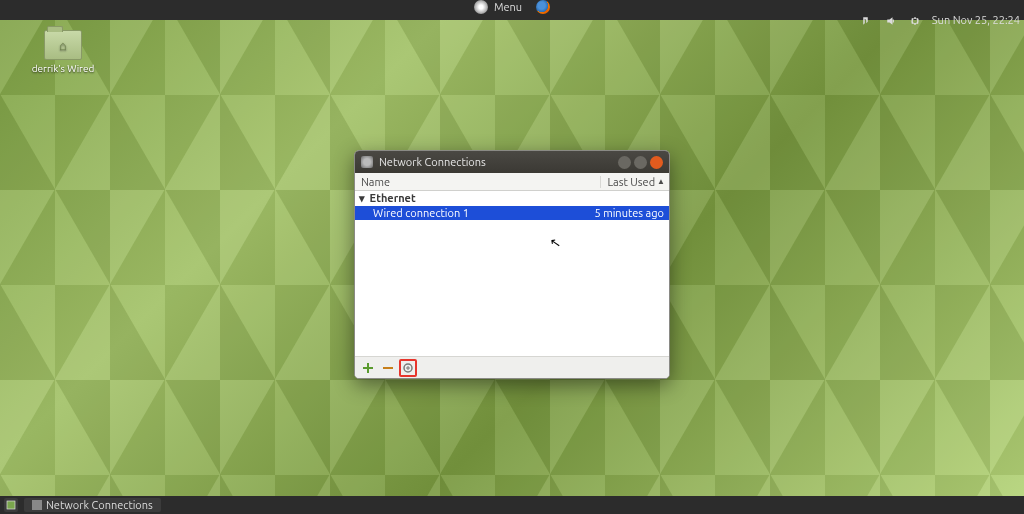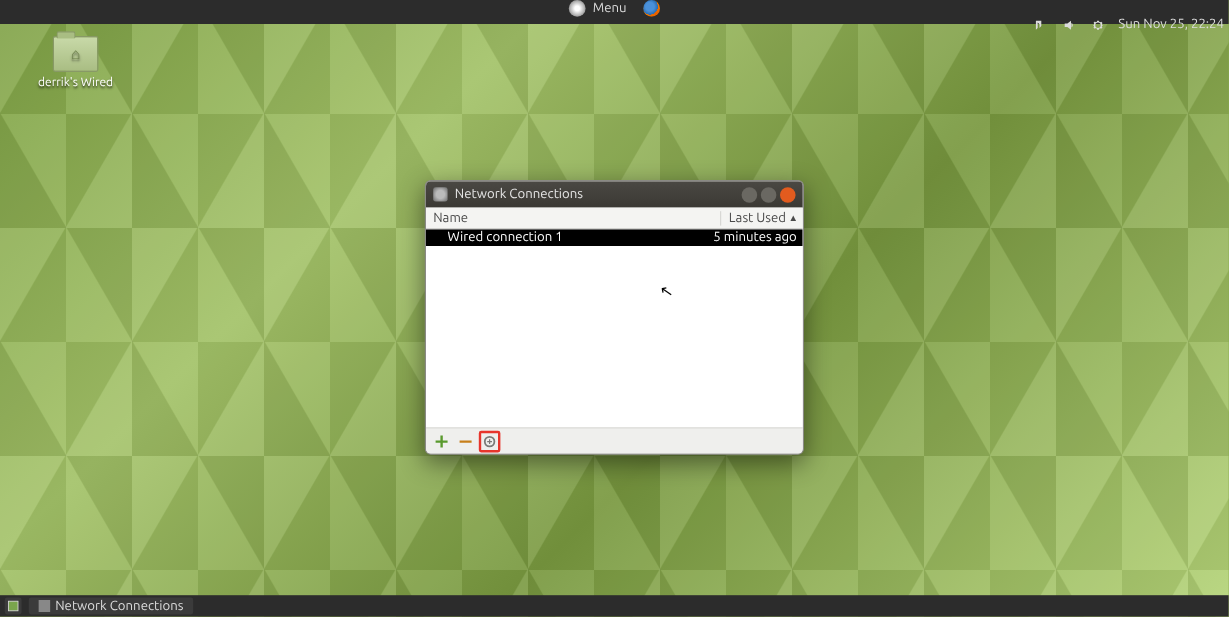--- a/index.html
+++ b/index.html
@@ -299,6 +299,10 @@
       </div>
     </div>
     <div class="list-body">
+      <div class="group-row">
+        <span class="disclosure">▾</span>
+        <span>Ethernet</span>
+      </div>
       <div class="conn-row">
         <span class="conn-name">Wired connection 1</span>
         <span class="conn-last">5 minutes ago</span>

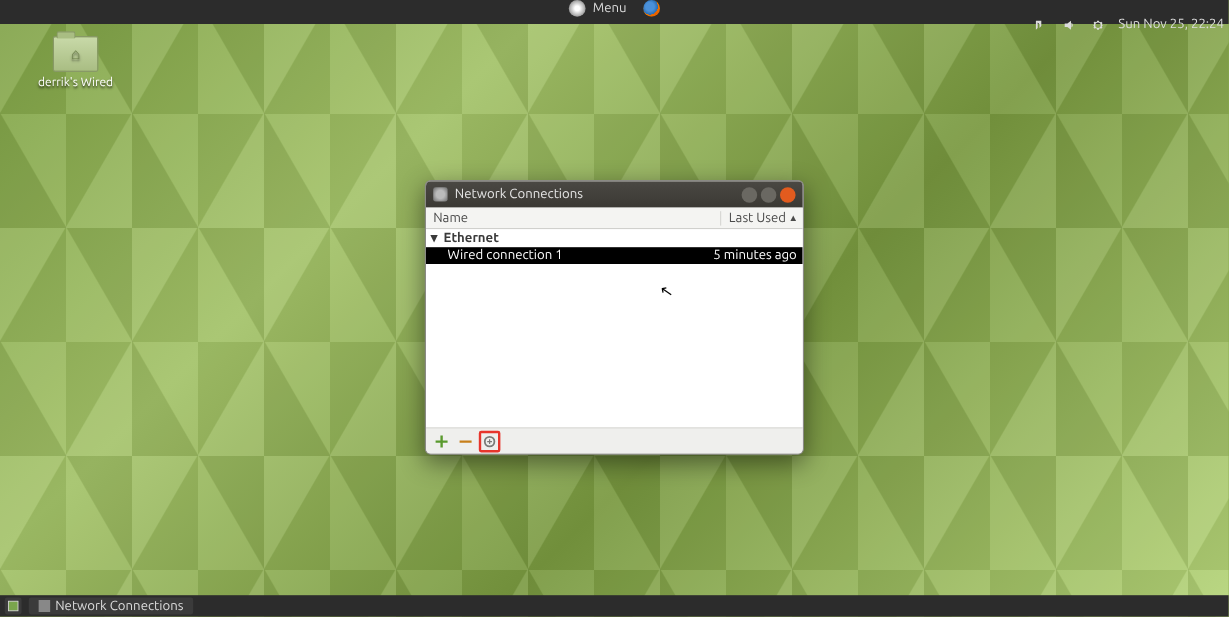--- a/index.html
+++ b/index.html
@@ -201,7 +201,7 @@
 .group-row .disclosure { display: inline-block; width: 8px; }
 .conn-row {
   display: flex;
-  background: #000000;
+  background: #1d4ed8;
   color: #fff;
   font-size: 11px;
   padding: 1px 5px 1px 18px;

